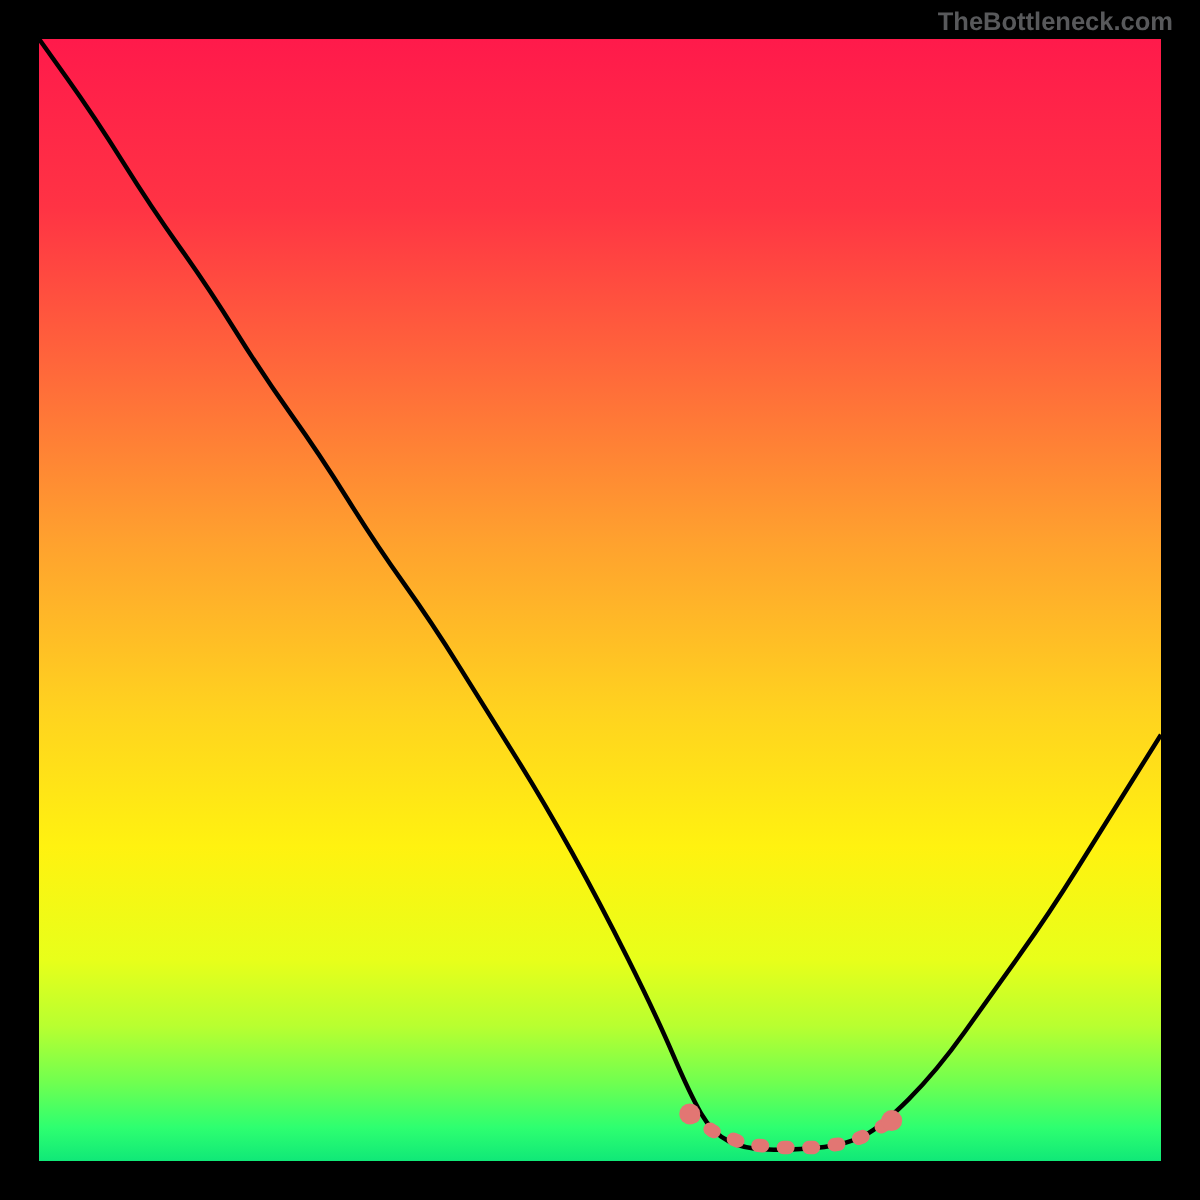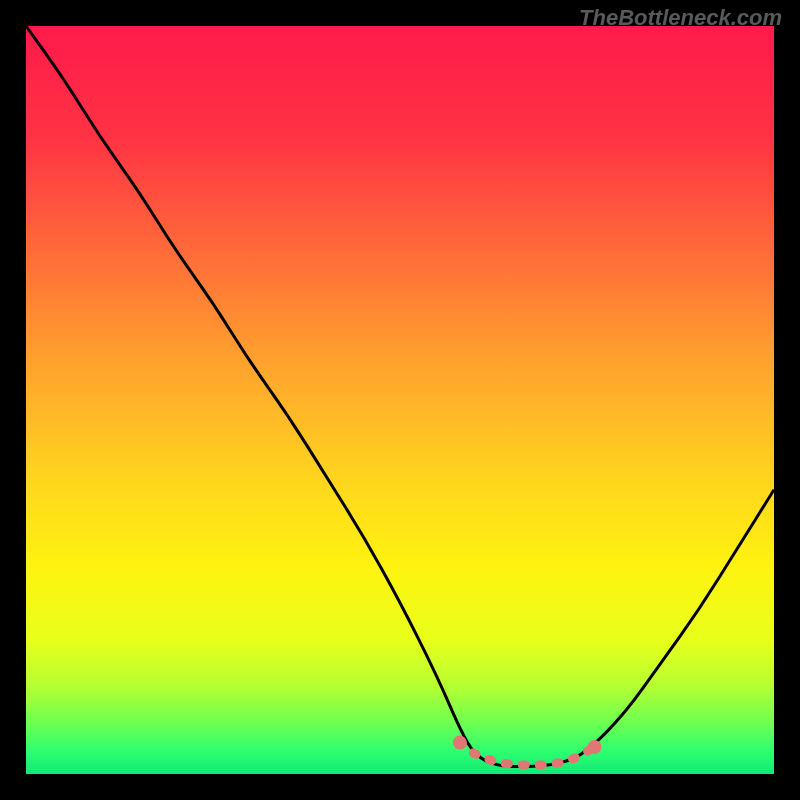--- a/index.html
+++ b/index.html
@@ -22,11 +22,10 @@
     top: 5px;
     right: 18px;
     font-family: Arial, sans-serif;
-    font-size: 22px;
+    font-size: 17px;
     font-weight: bold;
     color: #58595b;
     z-index: 10;
-    font-style: italic;
   }
   .plot-area {
     position: absolute;

